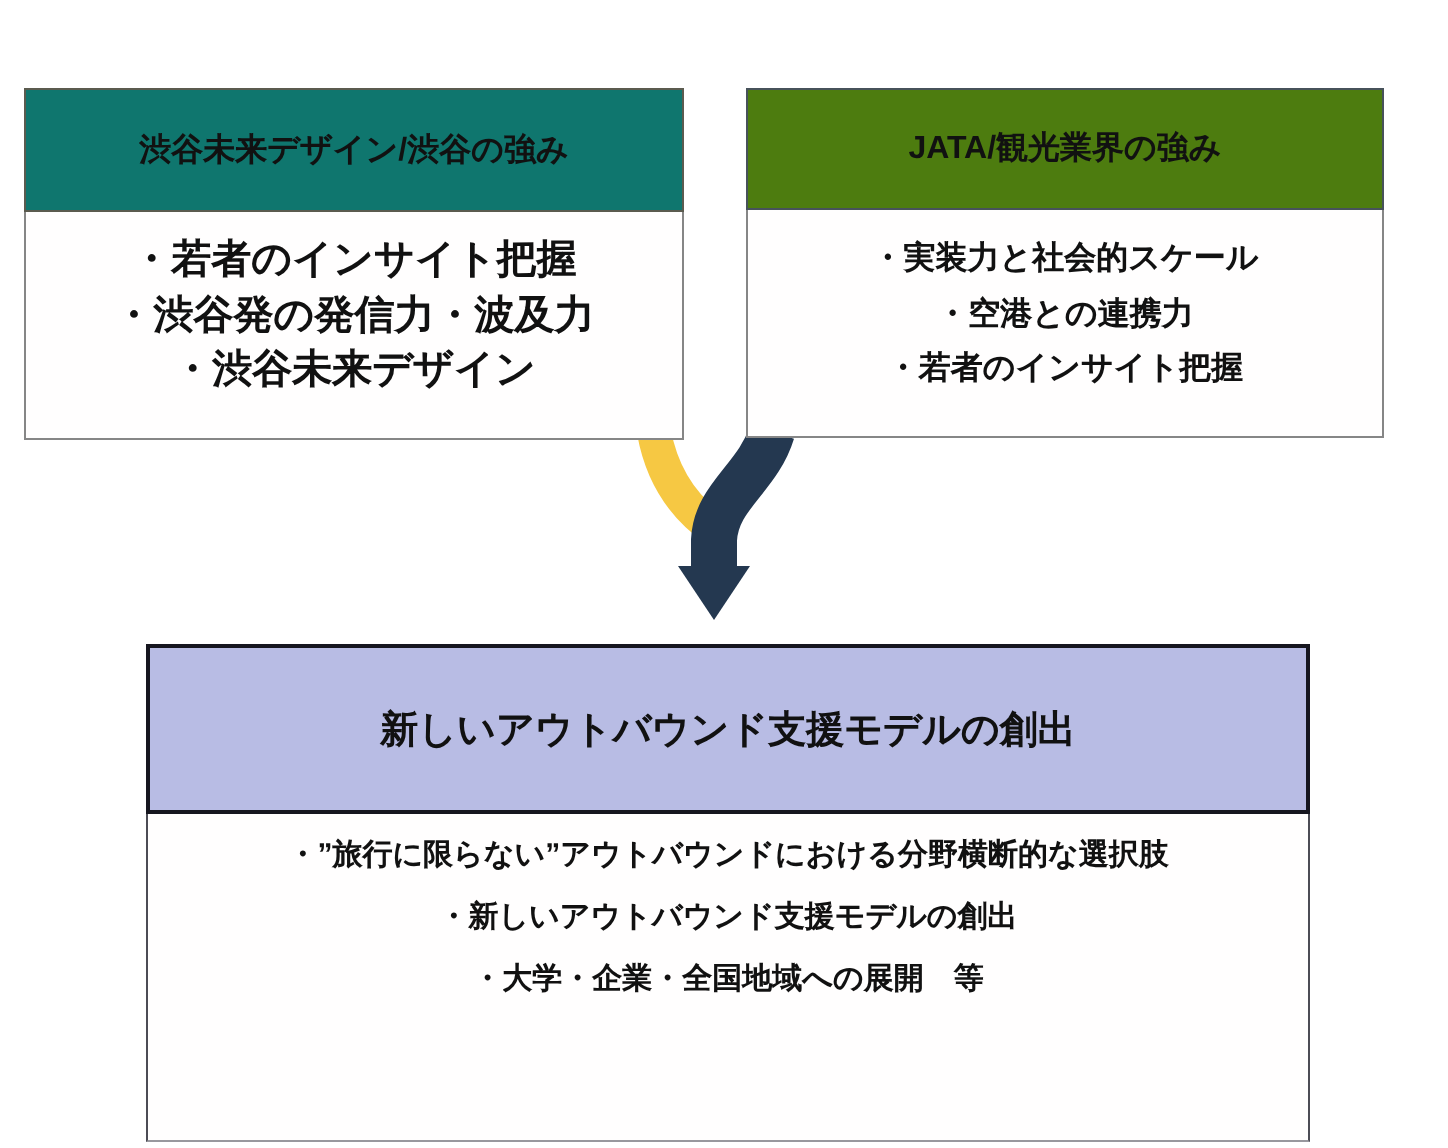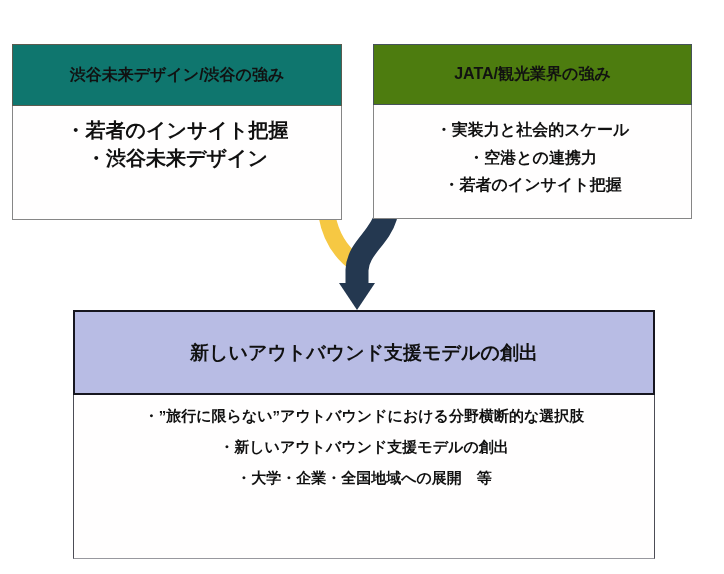--- a/index.html
+++ b/index.html
@@ -100,6 +100,7 @@
     </header>
     <ul class="box-body">
       <li>・若者のインサイト把握</li>
+      <li>・渋谷発の発信力・波及力</li>
       <li>・渋谷未来デザイン</li>
     </ul>
   </section>

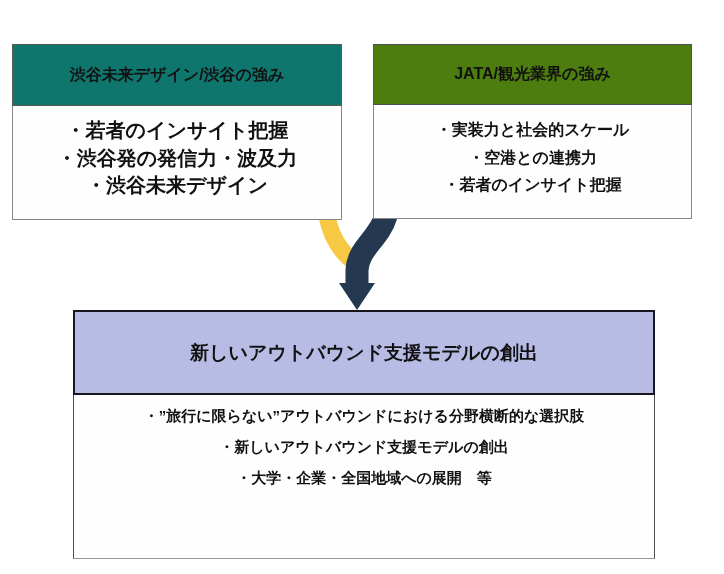--- a/index.html
+++ b/index.html
@@ -70,6 +70,7 @@
     height: 85px;
     border: 2.5px solid #16161f;
     font-size: 19px;
+    margin-top: 12px;
   }
   #box-result .box-body {
     height: 164px;

